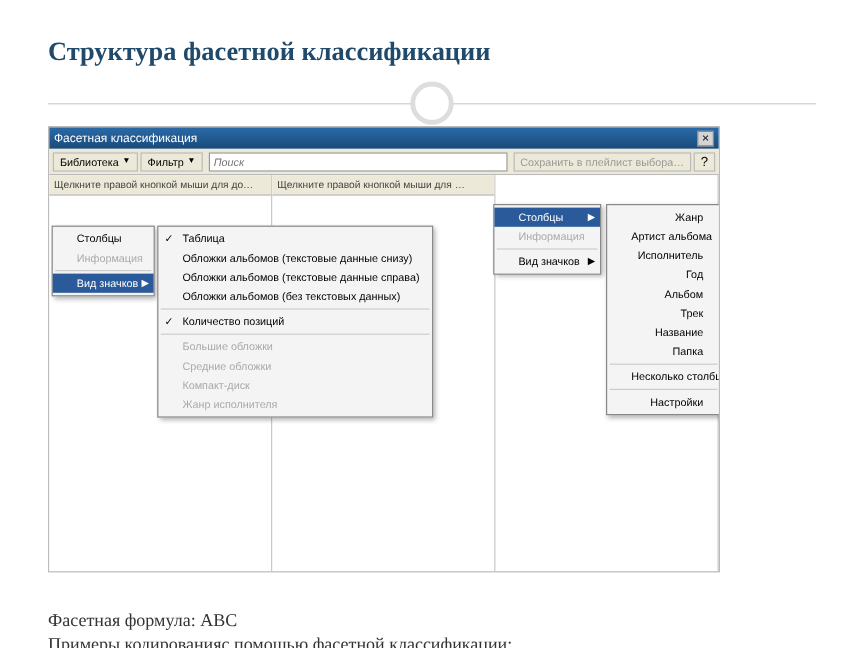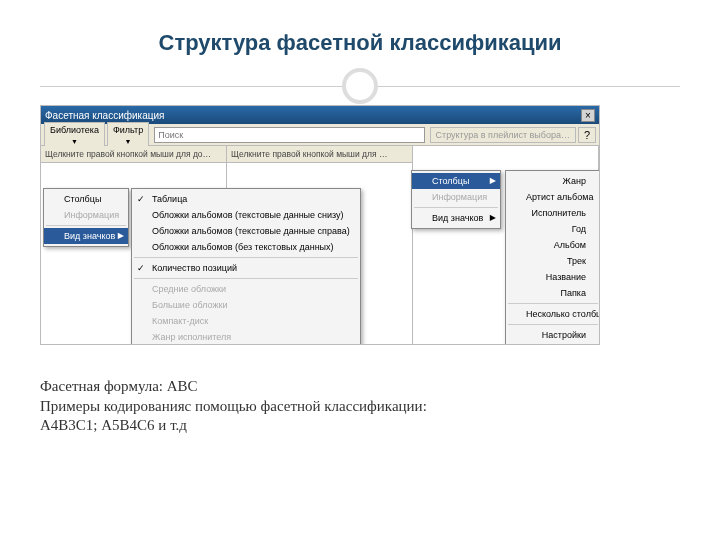--- a/index.html
+++ b/index.html
@@ -5,7 +5,7 @@
 * { box-sizing: border-box; margin: 0; padding: 0; }
 body { font-family: Arial, sans-serif; background: #fff; width: 720px; height: 540px; position: relative; }
 .slide { width: 720px; height: 540px; background: #fff; position: relative; padding: 30px 40px; }
-.title { color: #1f4a6b; font-size: 22px; text-align: center; margin-bottom: 12px; font-family: Liberation Sans, sans-serif; }
+.title { color: #1f4a6b; font-size: 22px; margin-bottom: 12px; font-family: Liberation Serif, serif; }
 .ring { width: 36px; height: 36px; border: 4px solid #ddd; border-radius: 50%; margin: 0 auto 10px; background: #fff; position: relative; z-index: 5; }
 .hr { border-top: 1px solid #ccc; margin-top: -28px; margin-bottom: 18px; }
 .screenshot { width: 560px; height: 240px; background: #f8f8f8; position: relative; border: 1px solid #bbb; overflow: hidden; }

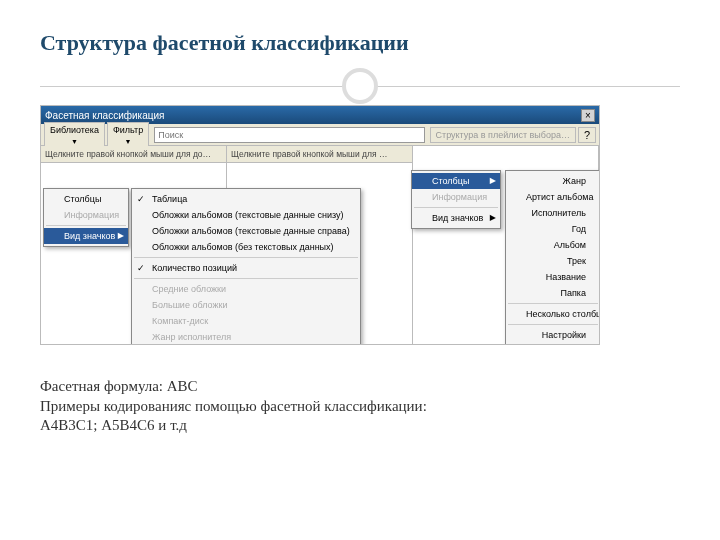--- a/index.html
+++ b/index.html
@@ -8,7 +8,7 @@
 .title { color: #1f4a6b; font-size: 22px; margin-bottom: 12px; font-family: Liberation Serif, serif; }
 .ring { width: 36px; height: 36px; border: 4px solid #ddd; border-radius: 50%; margin: 0 auto 10px; background: #fff; position: relative; z-index: 5; }
 .hr { border-top: 1px solid #ccc; margin-top: -28px; margin-bottom: 18px; }
-.screenshot { width: 560px; height: 240px; background: #f8f8f8; position: relative; border: 1px solid #bbb; overflow: hidden; }
+.screenshot { width: 560px; height: 372px; background: #f8f8f8; position: relative; border: 1px solid #bbb; overflow: hidden; }
 .window { position: absolute; left: 0; top: 0; right: 0; }
 .titlebar { background: linear-gradient(#2a6aa8,#1a4a7a); height: 18px; display: flex; align-items: center; padding: 0 4px; color: #fff; font-size: 10px; }
 .titlebar-close { margin-left: auto; width: 14px; height: 13px; background: #d4d4d4; color: #000; text-align: center; line-height: 12px; font-size: 10px; border: 1px solid #888; }

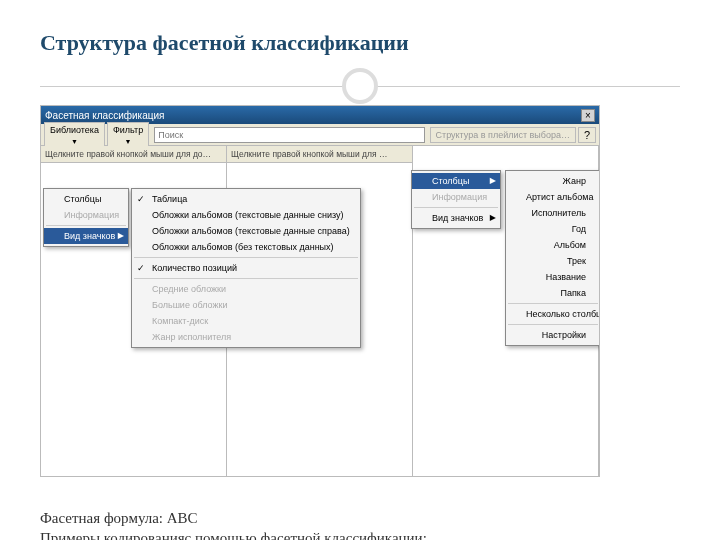--- a/index.html
+++ b/index.html
@@ -13,7 +13,7 @@
 .titlebar { background: linear-gradient(#2a6aa8,#1a4a7a); height: 18px; display: flex; align-items: center; padding: 0 4px; color: #fff; font-size: 10px; }
 .titlebar-close { margin-left: auto; width: 14px; height: 13px; background: #d4d4d4; color: #000; text-align: center; line-height: 12px; font-size: 10px; border: 1px solid #888; }
 .toolbar { background: #ece9d8; height: 22px; display: flex; align-items: center; border-bottom: 1px solid #bbb; padding: 0 3px; gap: 2px; }
-.tb-btn { background: #ece9d8; border: 1px solid #bbb; font-size: 9px; padding: 2px 5px; display: flex; align-items: center; gap: 3px; flex-direction: column; }
+.tb-btn { background: #ece9d8; border: 1px solid #bbb; font-size: 9px; padding: 2px 5px; display: flex; align-items: center; gap: 3px; }
 .tb-btn .arrow { font-size: 7px; }
 .search-input { flex: 1; height: 16px; background: #fff; border: 1px solid #999; font-size: 9px; padding: 0 3px; margin: 0 3px; color: #888; }
 .help-btn { width: 18px; height: 16px; background: #ece9d8; border: 1px solid #bbb; font-size: 11px; text-align: center; line-height: 14px; }

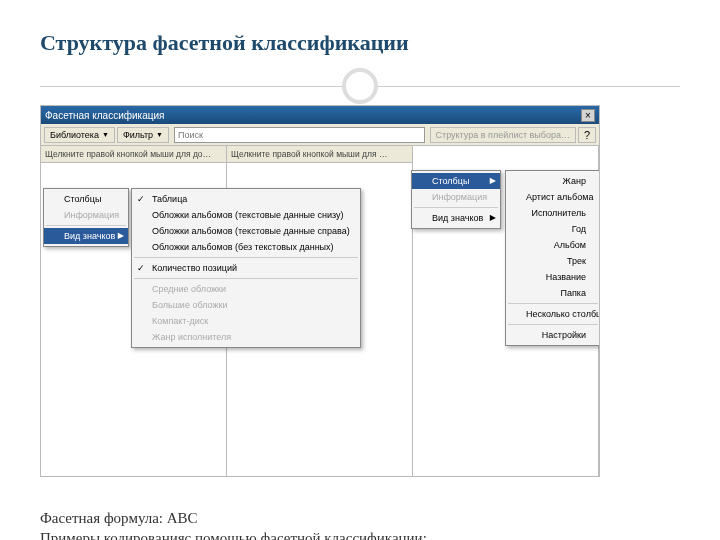--- a/index.html
+++ b/index.html
@@ -15,7 +15,7 @@
 .toolbar { background: #ece9d8; height: 22px; display: flex; align-items: center; border-bottom: 1px solid #bbb; padding: 0 3px; gap: 2px; }
 .tb-btn { background: #ece9d8; border: 1px solid #bbb; font-size: 9px; padding: 2px 5px; display: flex; align-items: center; gap: 3px; }
 .tb-btn .arrow { font-size: 7px; }
-.search-input { flex: 1; height: 16px; background: #fff; border: 1px solid #999; font-size: 9px; padding: 0 3px; margin: 0 3px; color: #888; }
+.search-input { flex: 1; height: 16px; background: #fff; border: 1px solid #999; font-size: 9px; padding: 0 3px; margin: 0 3px; color: #888; font-style: italic; }
 .help-btn { width: 18px; height: 16px; background: #ece9d8; border: 1px solid #bbb; font-size: 11px; text-align: center; line-height: 14px; }
 .columns { display: flex; position: absolute; top: 40px; left: 0; right: 0; bottom: 0; }
 .col { flex: 1; border-right: 1px solid #bbb; background: #fff; }

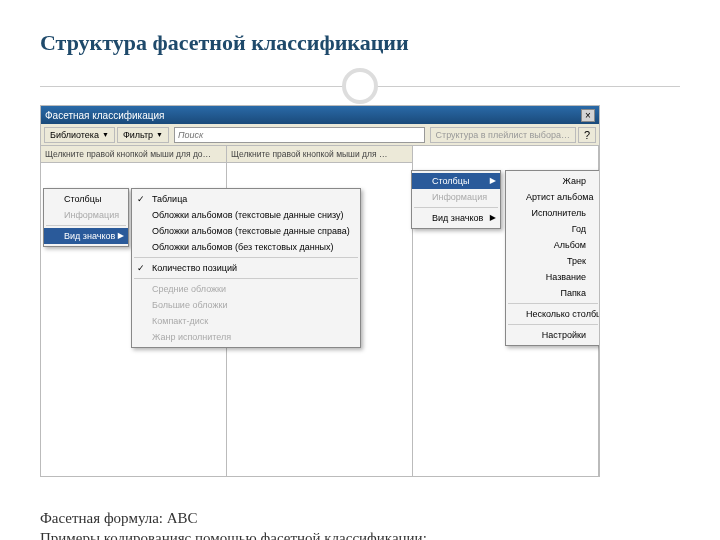--- a/index.html
+++ b/index.html
@@ -54,7 +54,7 @@
       </div>
       <input class="search-input" placeholder="Поиск" style="">
       <div class="tb-btn" style="color:#999">
-        <span>Структура в плейлист выбора…</span>
+        <span>Сохранить в плейлист выбора…</span>
       </div>
       <div class="help-btn">?</div>
     </div>

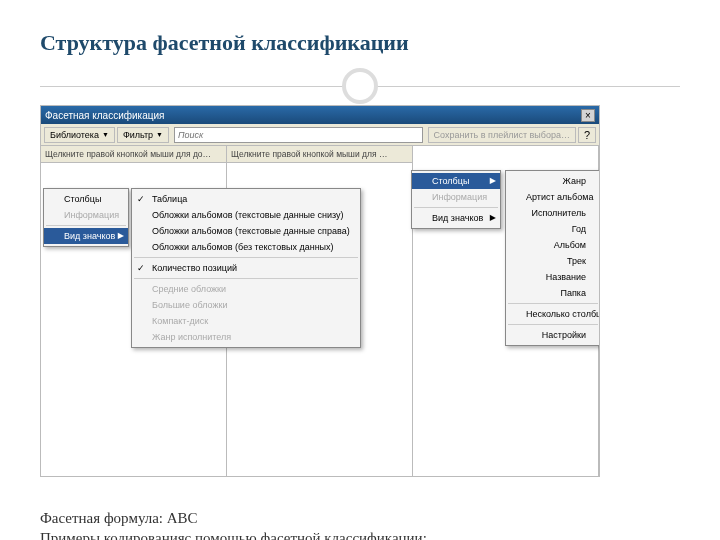--- a/index.html
+++ b/index.html
@@ -88,8 +88,8 @@
     <div class="ctx-sep"></div>
     <div class="ctx-item"><span class="check">✓</span><span>Количество позиций</span></div>
     <div class="ctx-sep"></div>
+    <div class="ctx-item disabled">Большие обложки</div>
     <div class="ctx-item disabled">Средние обложки</div>
-    <div class="ctx-item disabled">Большие обложки</div>
     <div class="ctx-item disabled">Компакт-диск</div>
     <div class="ctx-item disabled">Жанр исполнителя</div>
   </div>

